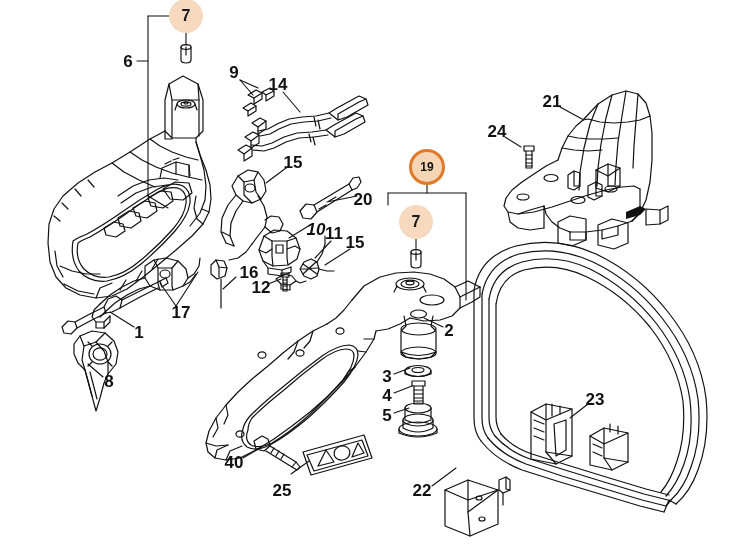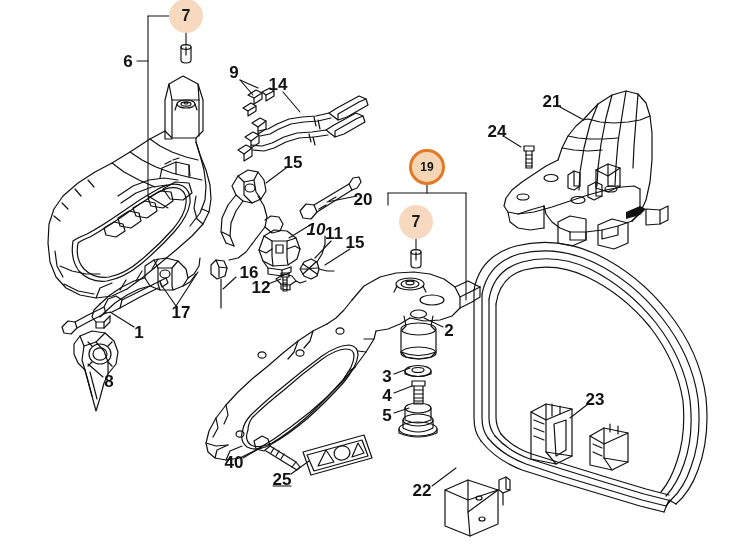--- a/index.html
+++ b/index.html
@@ -546,7 +546,7 @@
       <div class="callout plain" style="left: 387px; top: 415px;">5</div>
       <div class="callout plain" style="left: 234px; top: 462px;">40</div>
       <div class="callout plain" style="left: 422px; top: 490px;">22</div>
-      <div class="callout plain" style="left: 282px; top: 479px; text-decoration: underline;">25</div>
+      <div class="callout plain" style="left: 282px; top: 490px;">25</div>
     </div>
 
 </div>

